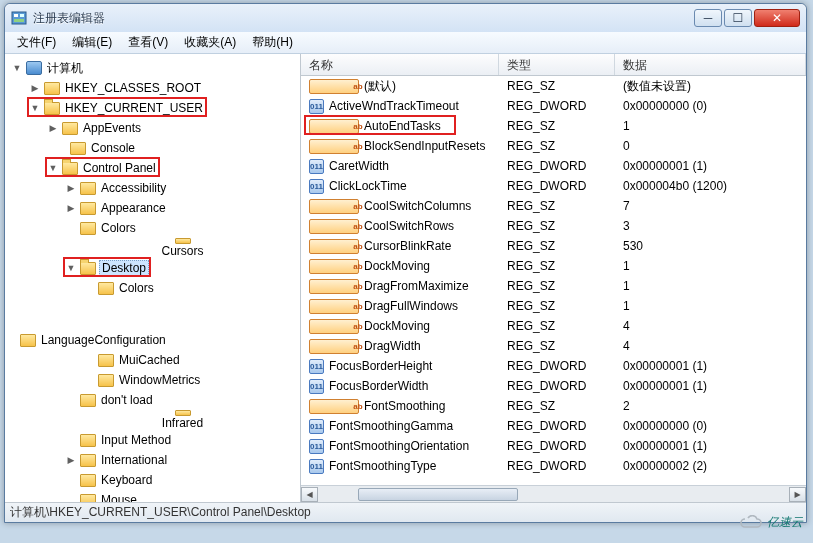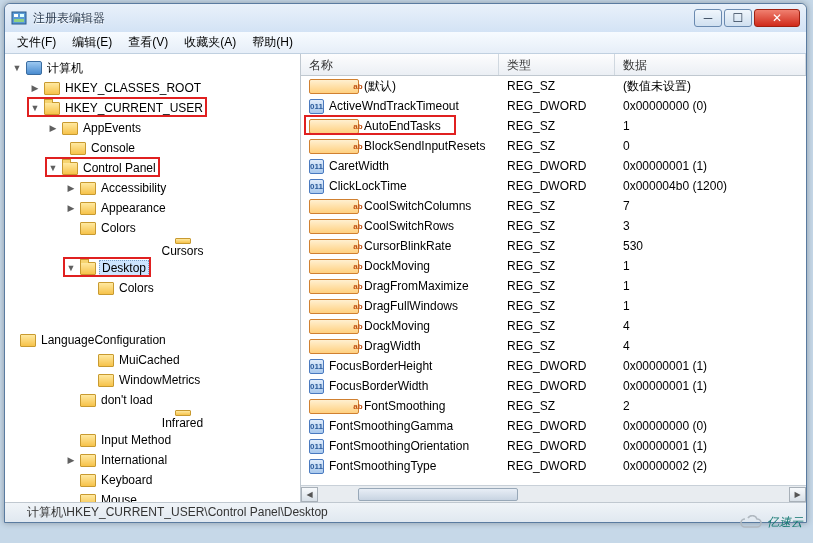--- a/index.html
+++ b/index.html
@@ -16,7 +16,7 @@
 .content { display:flex; height: calc(100% - 28px - 22px - 20px); }
 .tree-pane { width: 296px; border-right: 1px solid #c0c8d0; overflow: auto; position: relative; padding: 4px 0; }
 .list-pane { flex:1; overflow:auto; position:relative; }
-.statusbar { height:20px; background: linear-gradient(#f0f4f8,#e0e8f0); border-top: 1px solid #c0c8d0; display:flex; align-items:center; padding: 0 22px; color:#333; }
+.statusbar { height:20px; background: linear-gradient(#f0f4f8,#e0e8f0); border-top: 1px solid #c0c8d0; display:flex; align-items:center; padding: 0 5px; color:#333; }
 .tree-row { display:flex; align-items:center; height:20px; color:#000; white-space:nowrap; cursor:default; }
 .tree-row .expander { width:12px; text-align:center; color:#606060; font-size:9px; user-select:none; }
 .tree-row .folder { width:16px; height:13px; margin: 0 3px; background: linear-gradient(#ffe9a0,#f6c24a); border: 1px solid #c89a30; border-radius: 1px; position:relative; }

